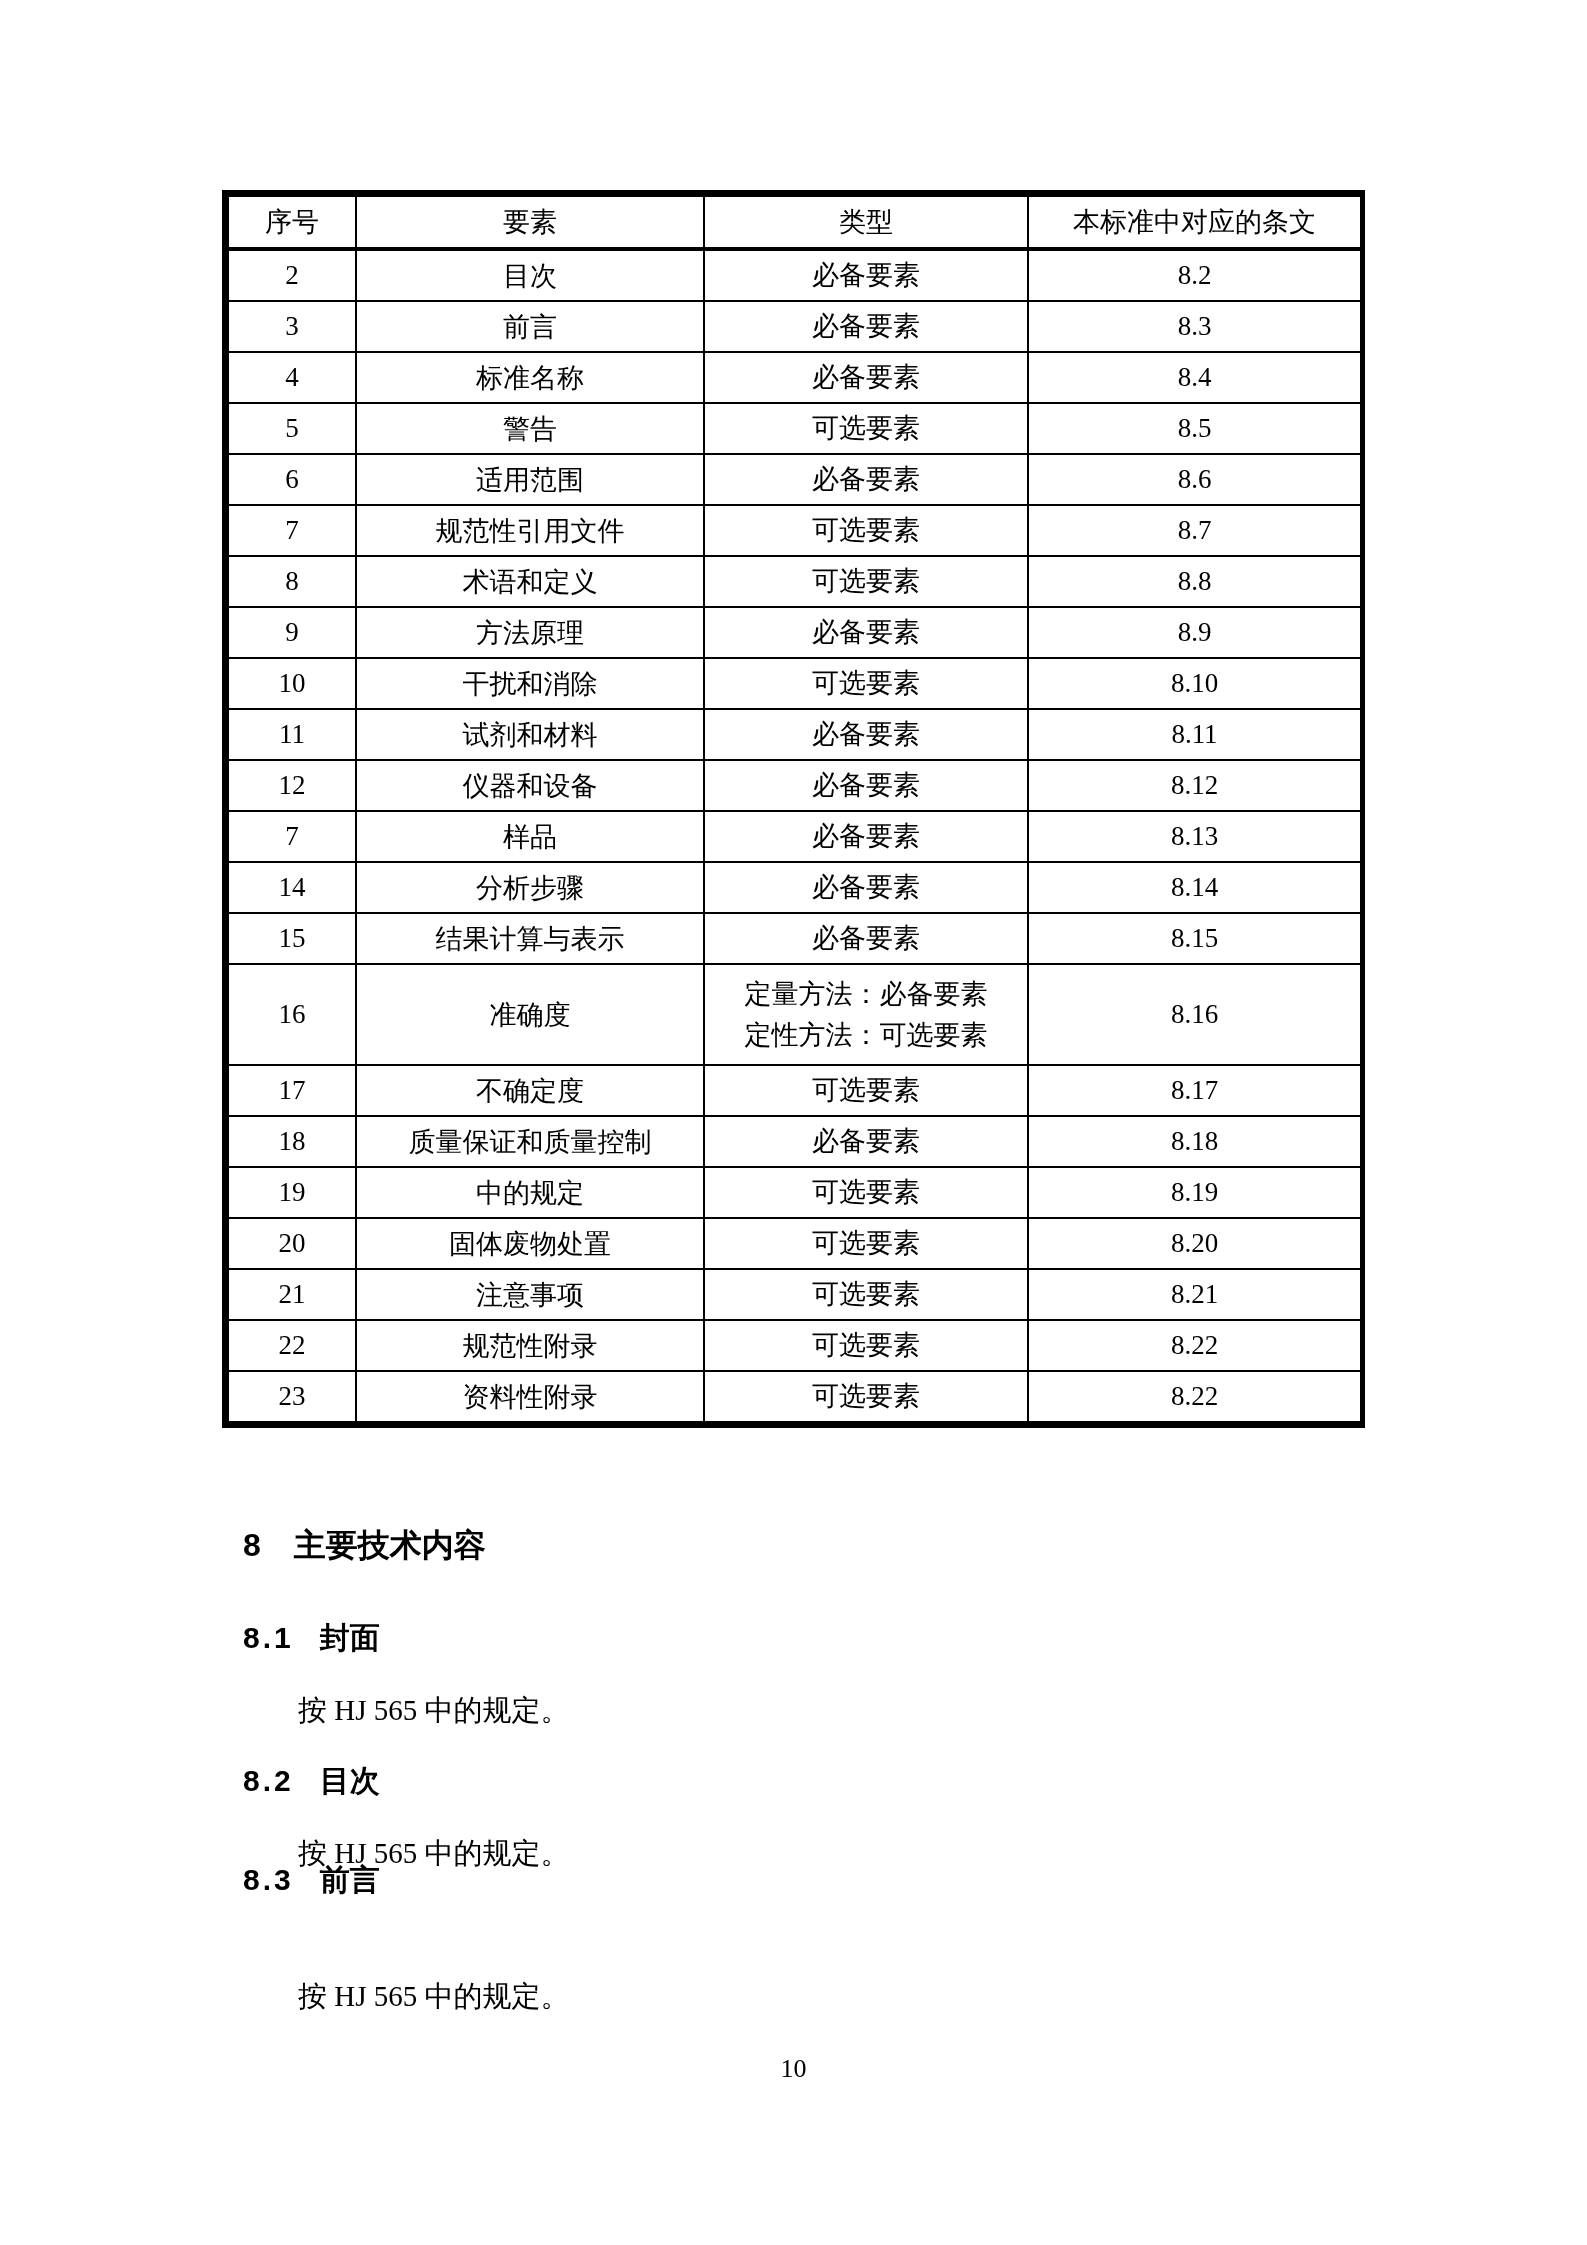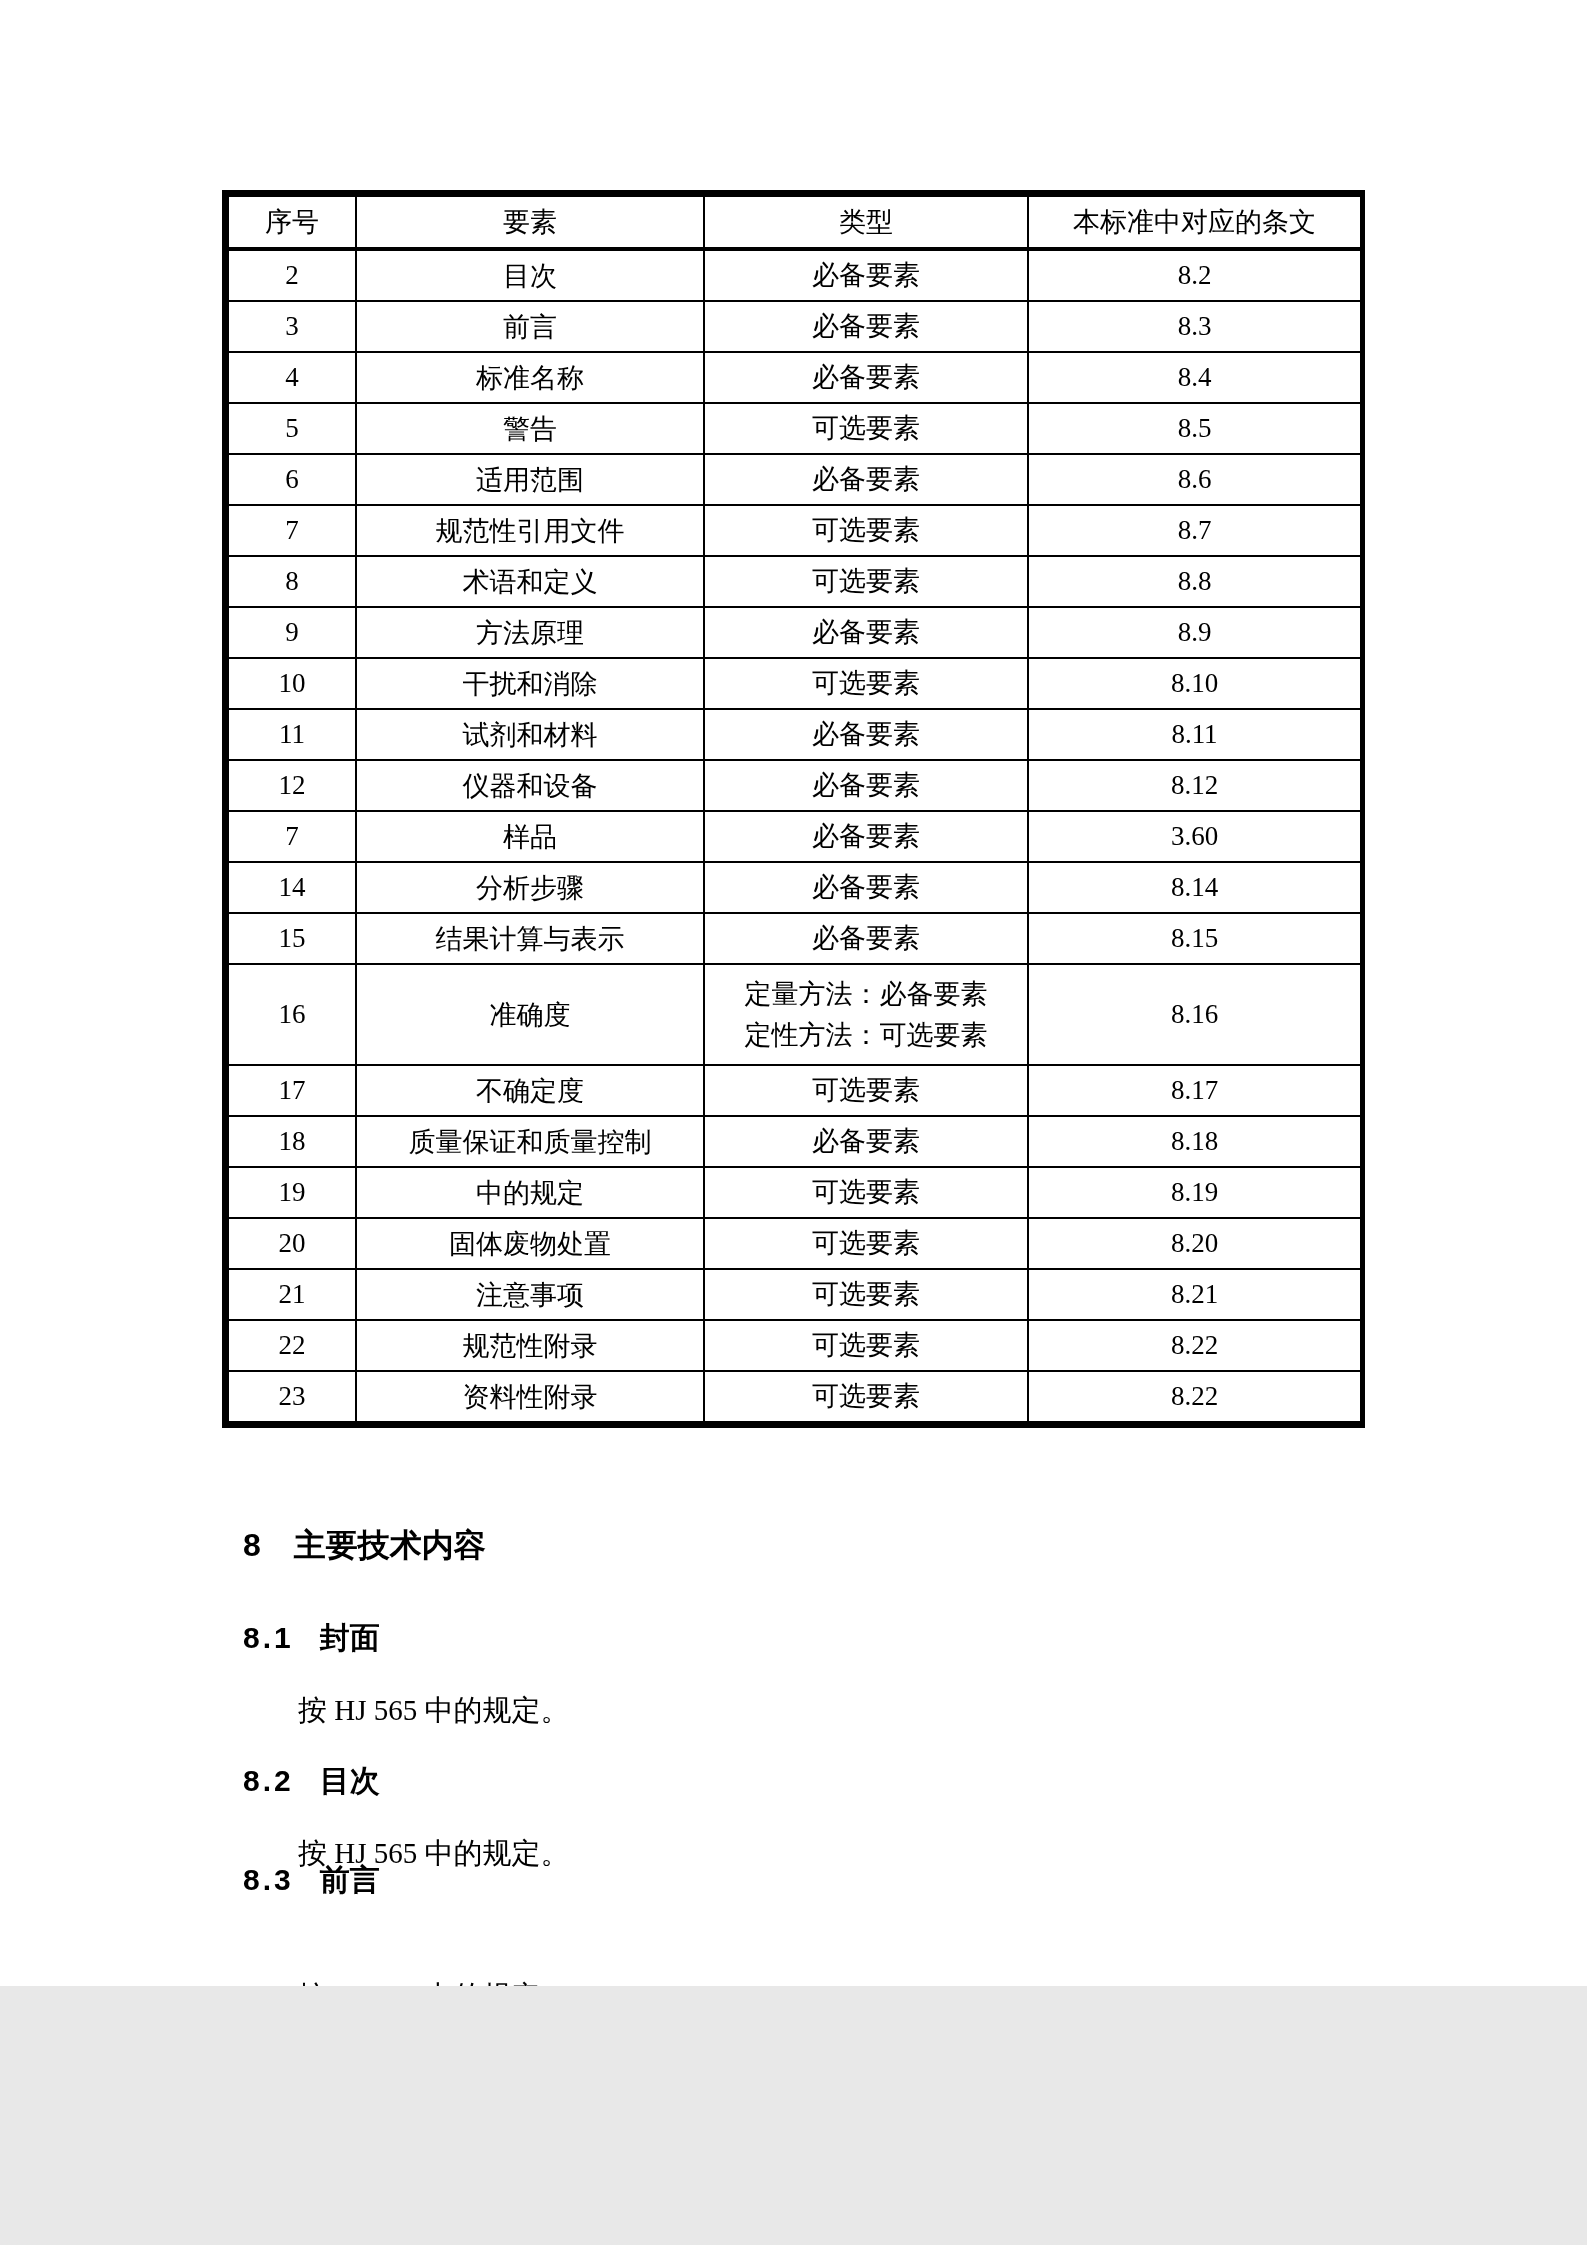--- a/index.html
+++ b/index.html
@@ -5,7 +5,7 @@
   html,body { margin:0; padding:0; background:#e8e8e8; }
   .page {
     position:relative;
-    width:1587px; height:1986px;
+    width:1587px; height:2245px;
     margin:0 auto;
     background:#ffffff;
     color:#000000;

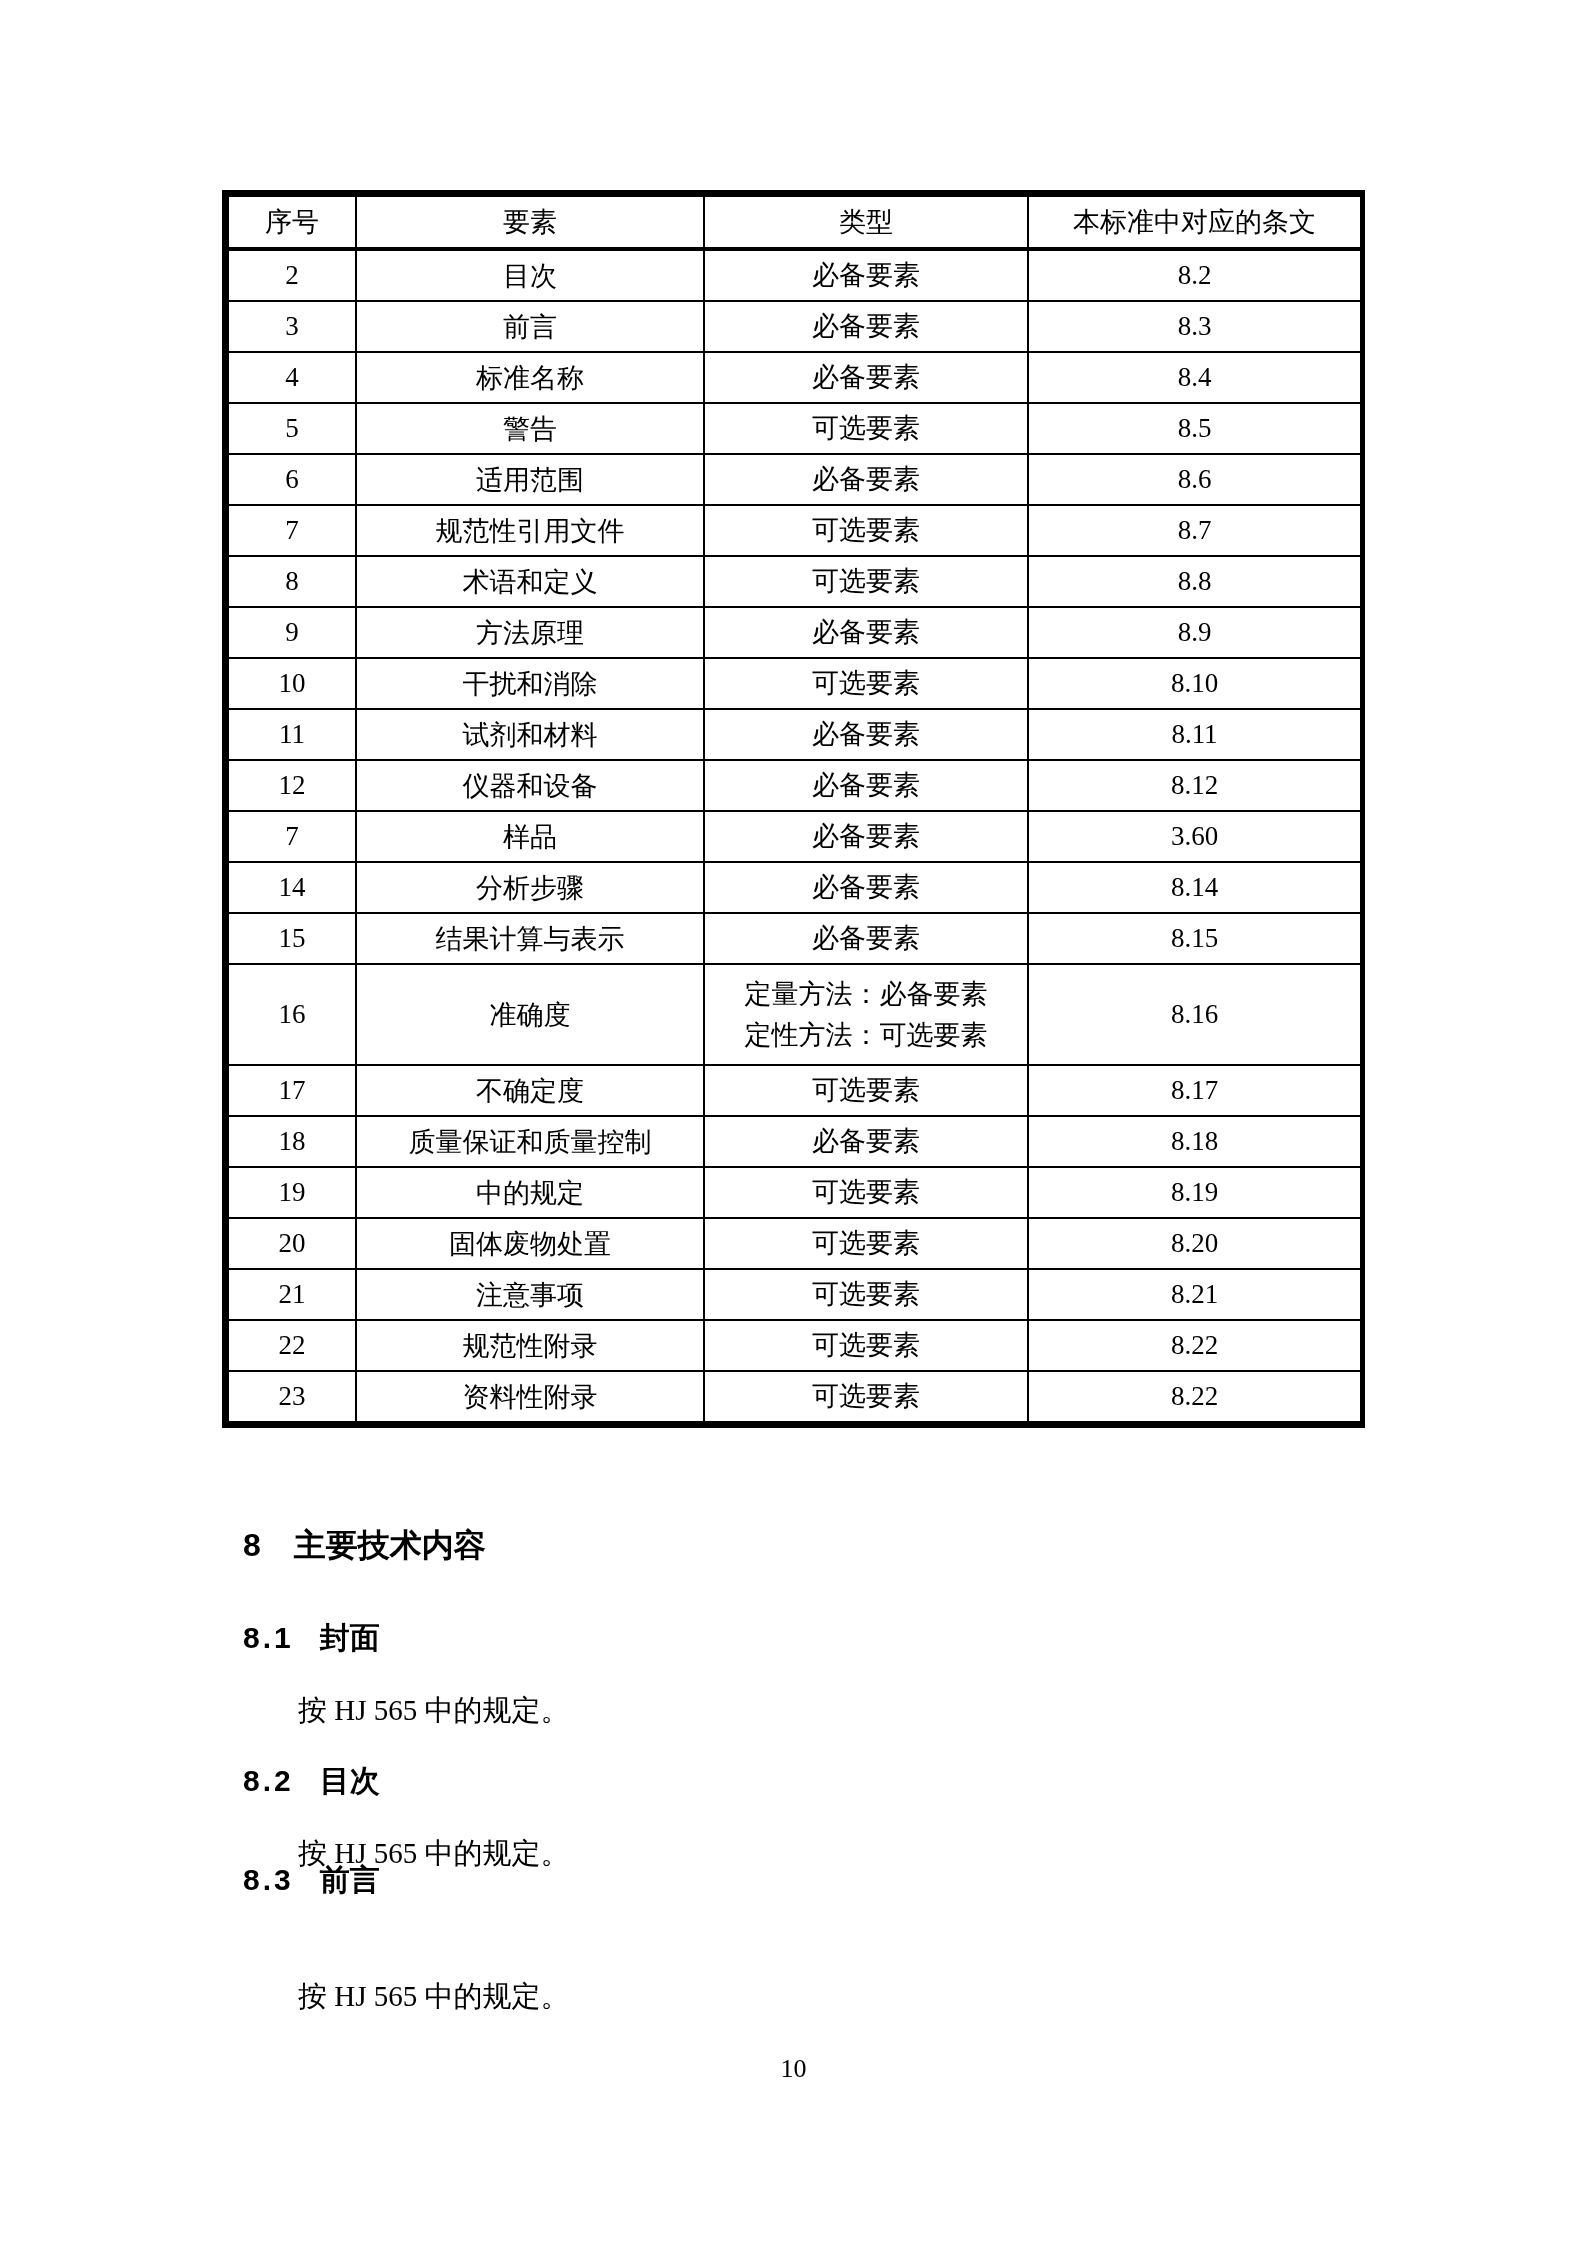--- a/index.html
+++ b/index.html
@@ -193,7 +193,7 @@
             <td>
               <div class="type-line">必备要素</div>
             </td>
-            <td>3.60</td>
+            <td>8.13</td>
           </tr>
           <tr>
             <td>14</td>

